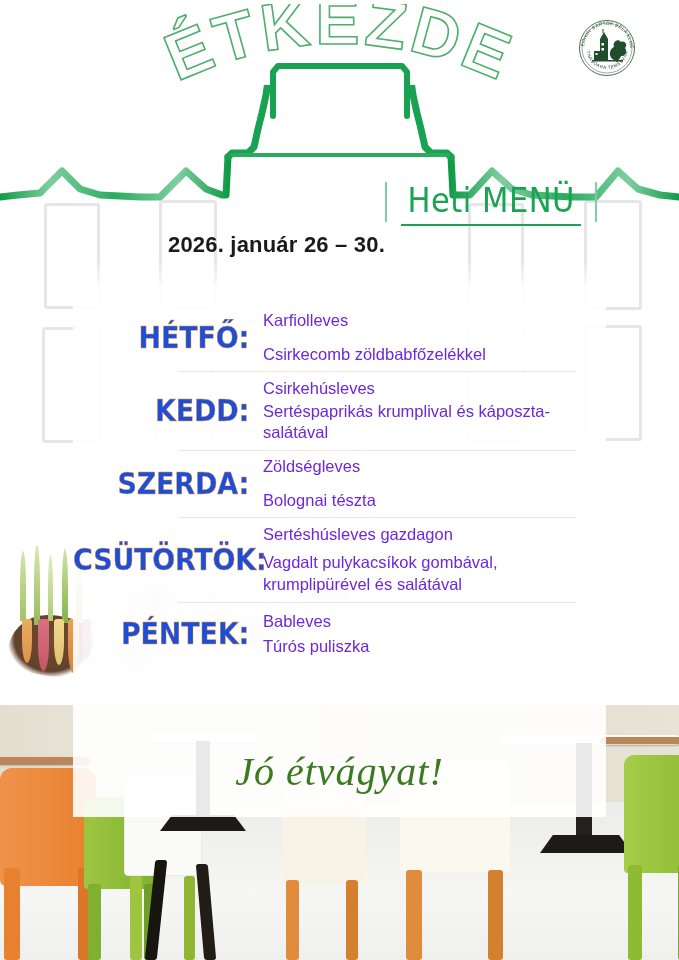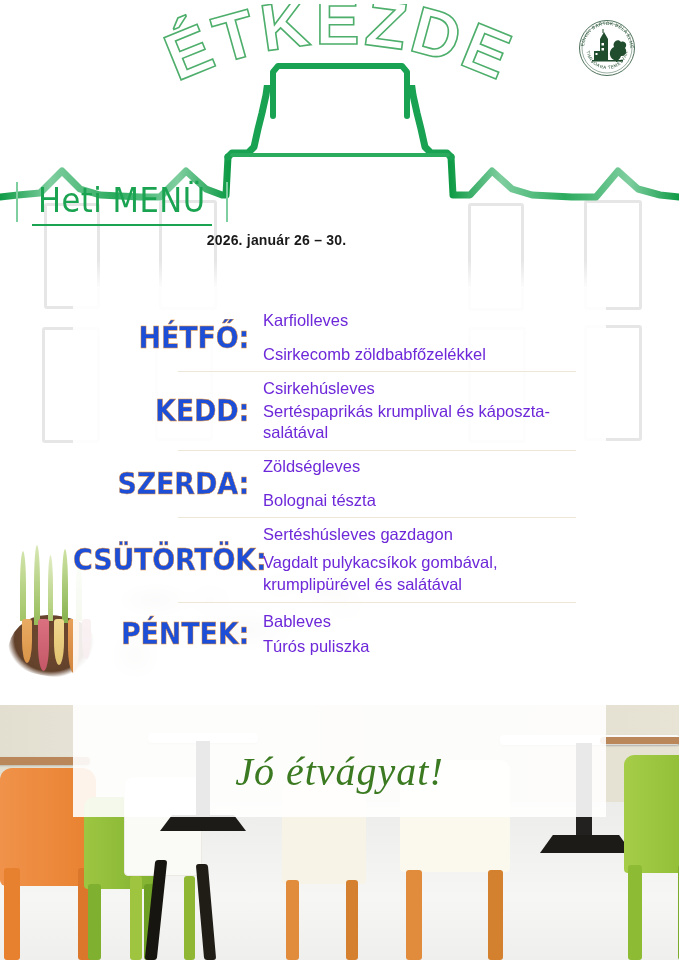--- a/index.html
+++ b/index.html
@@ -101,7 +101,7 @@
 
   
   .heti-wrap{
-    position:absolute;left:12px;top:180px;width:601px;text-align:left;
+    position:absolute;left:0;top:180px;width:601px;text-align:right;
   }
   .heti{
     display:inline-block;position:relative;

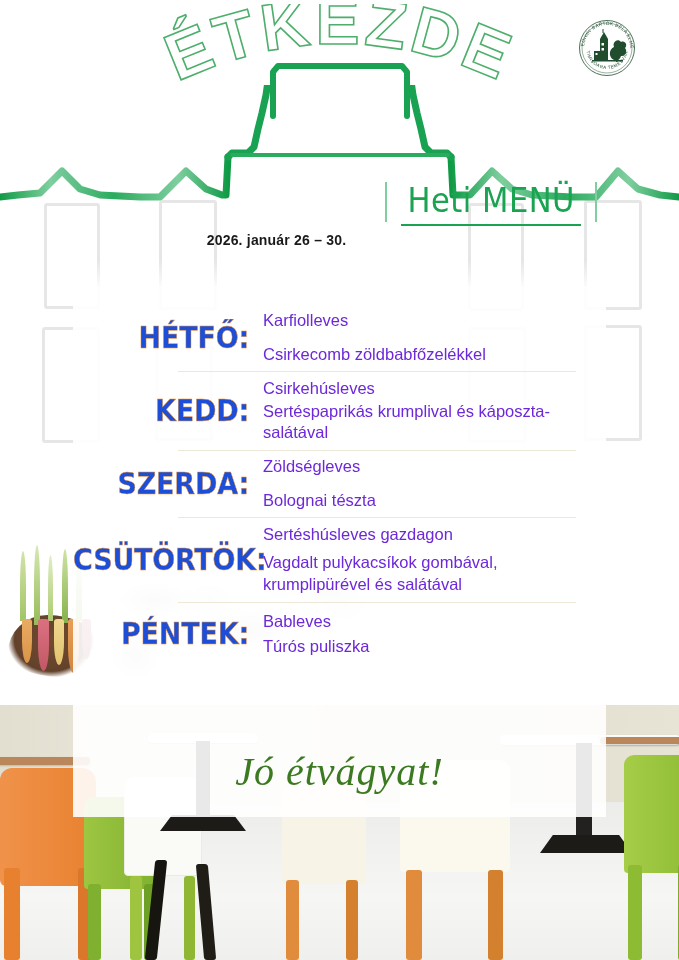--- a/index.html
+++ b/index.html
@@ -114,7 +114,7 @@
   .heti .ul{position:absolute;left:20px;right:20px;bottom:-2px;height:2px;background:#1aa351;}
   .dates{
     position:absolute;left:0;top:232px;width:553px;text-align:center;
-    font-size:14px;font-weight:bold;color:#1a1a1a;letter-spacing:.2px;
+    font-size:22px;font-weight:bold;color:#1a1a1a;letter-spacing:.2px;
   }
 
   

